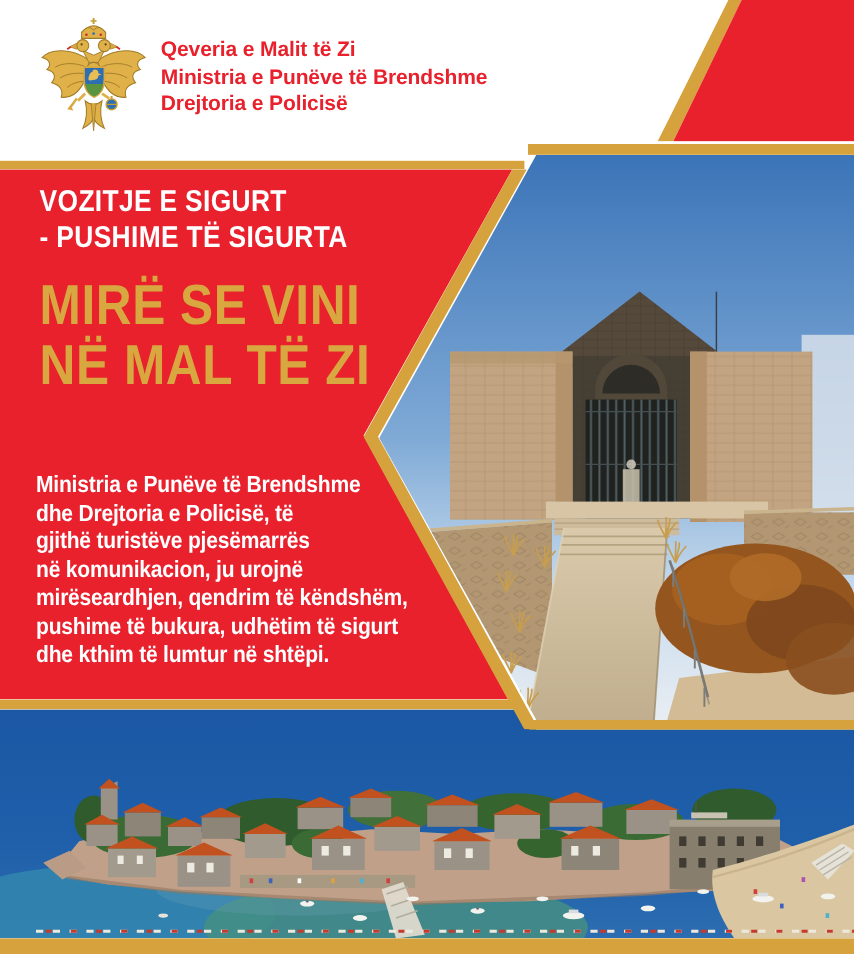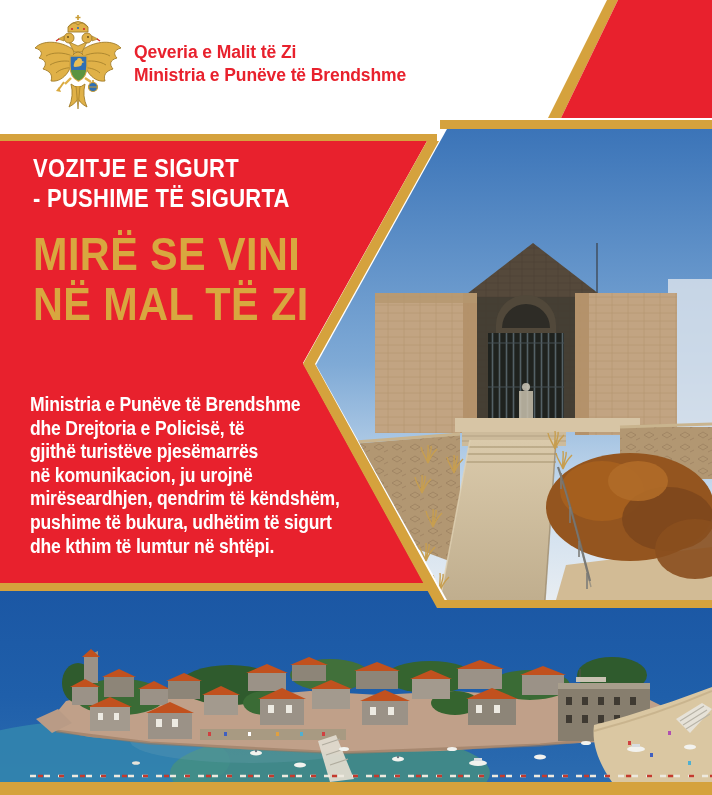--- a/index.html
+++ b/index.html
@@ -30,7 +30,7 @@
     clip-path:polygon(70px 0px,164px 0px,164px 118px,13px 118px);}
   
   .emblem{left:30px;top:12px;width:96px;height:106px;}
-  .org-text{left:134px;top:41px;color:#E8212D;font-weight:bold;
+  .org-text{left:134px;top:30px;color:#E8212D;font-weight:bold;
     font-size:17.5px;line-height:22.5px;letter-spacing:-0.1px;white-space:nowrap;}
   
   .slogan{left:33px;top:153px;color:#FFFFFF;font-weight:bold;

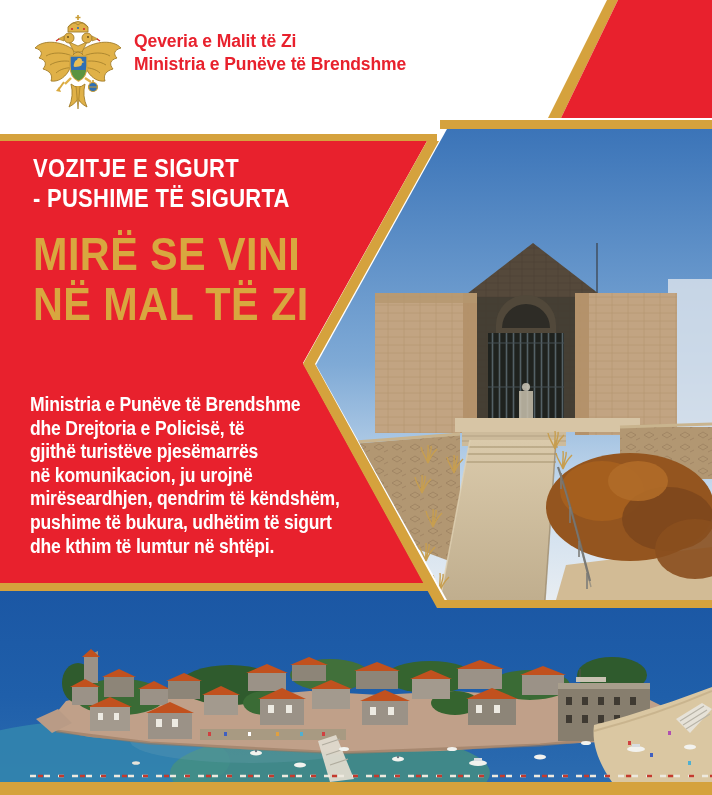--- a/index.html
+++ b/index.html
@@ -442,6 +442,7 @@
 <div class="abs org-text">
   <div>Qeveria e Malit të Zi</div>
   <div>Ministria e Punëve të Brendshme</div>
+  <div>Drejtoria e Policisë</div>
 </div>
 
 <div class="abs slogan">

